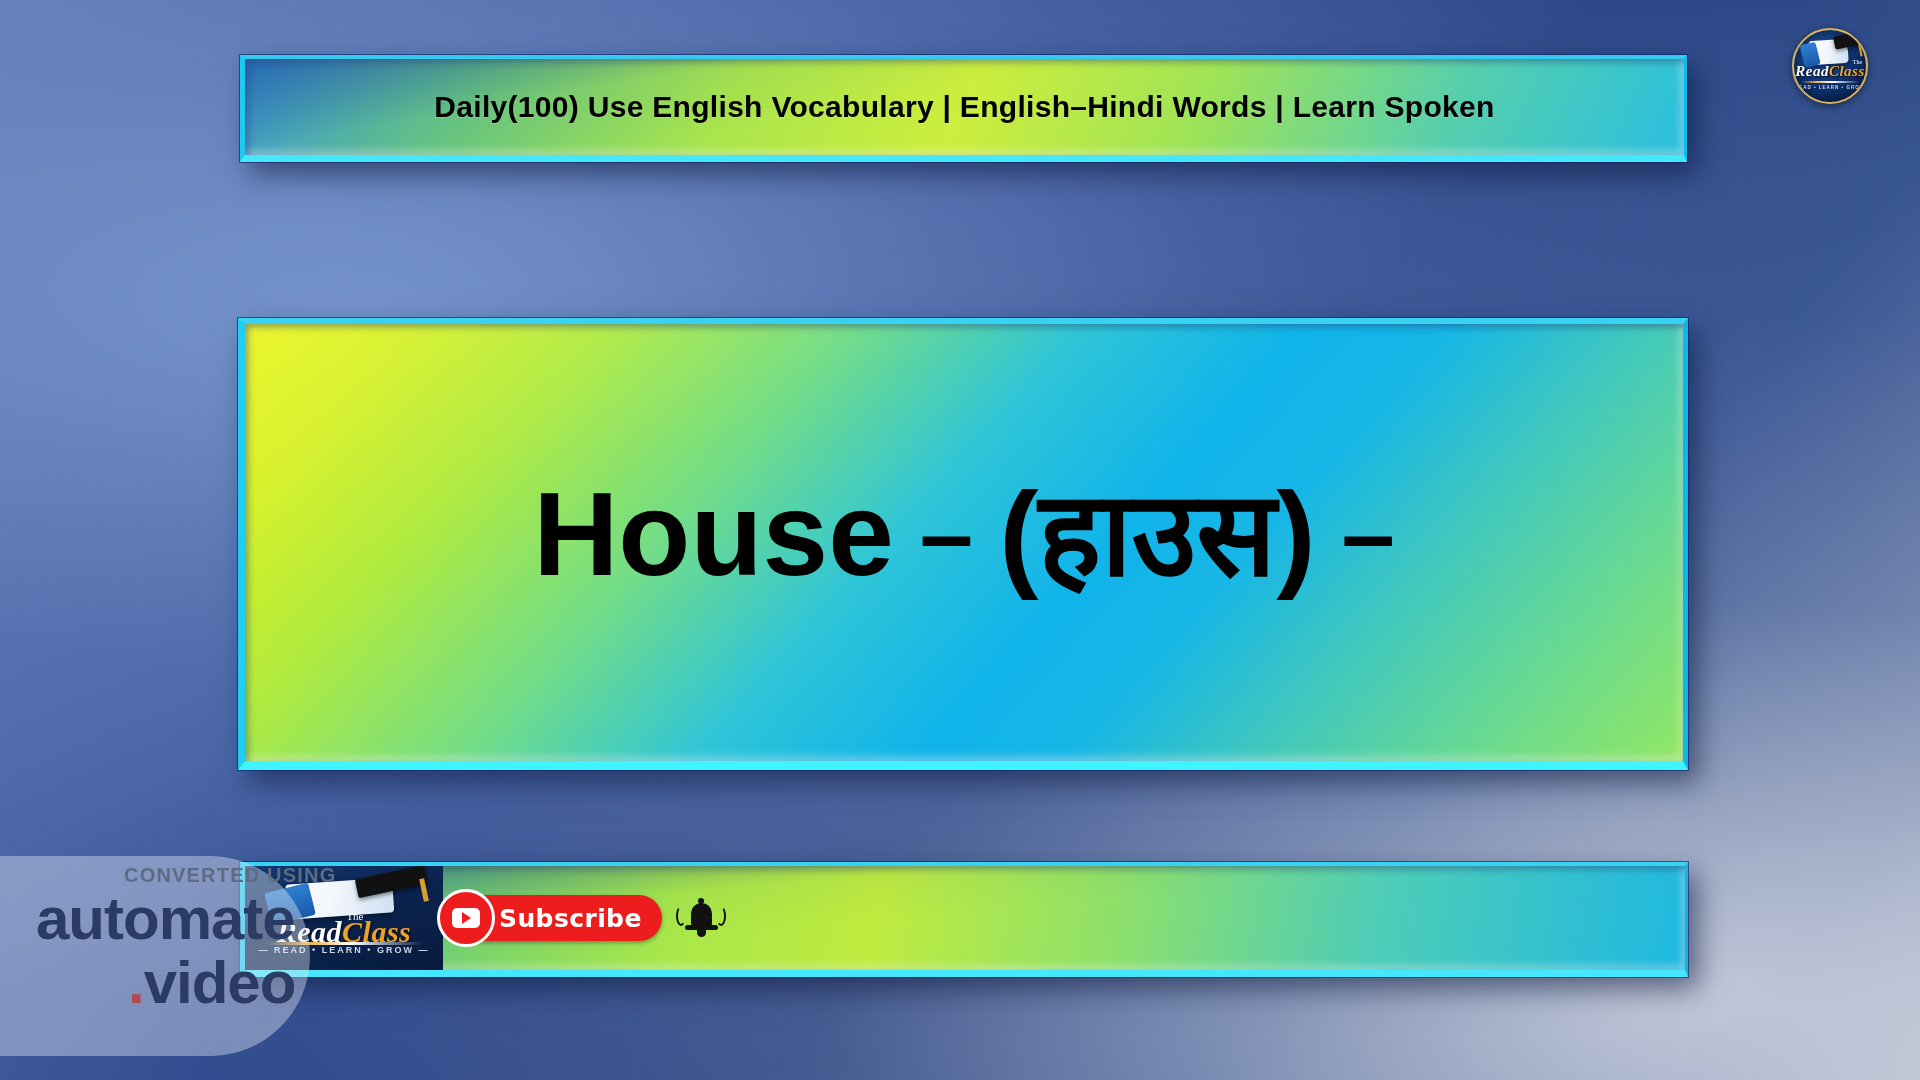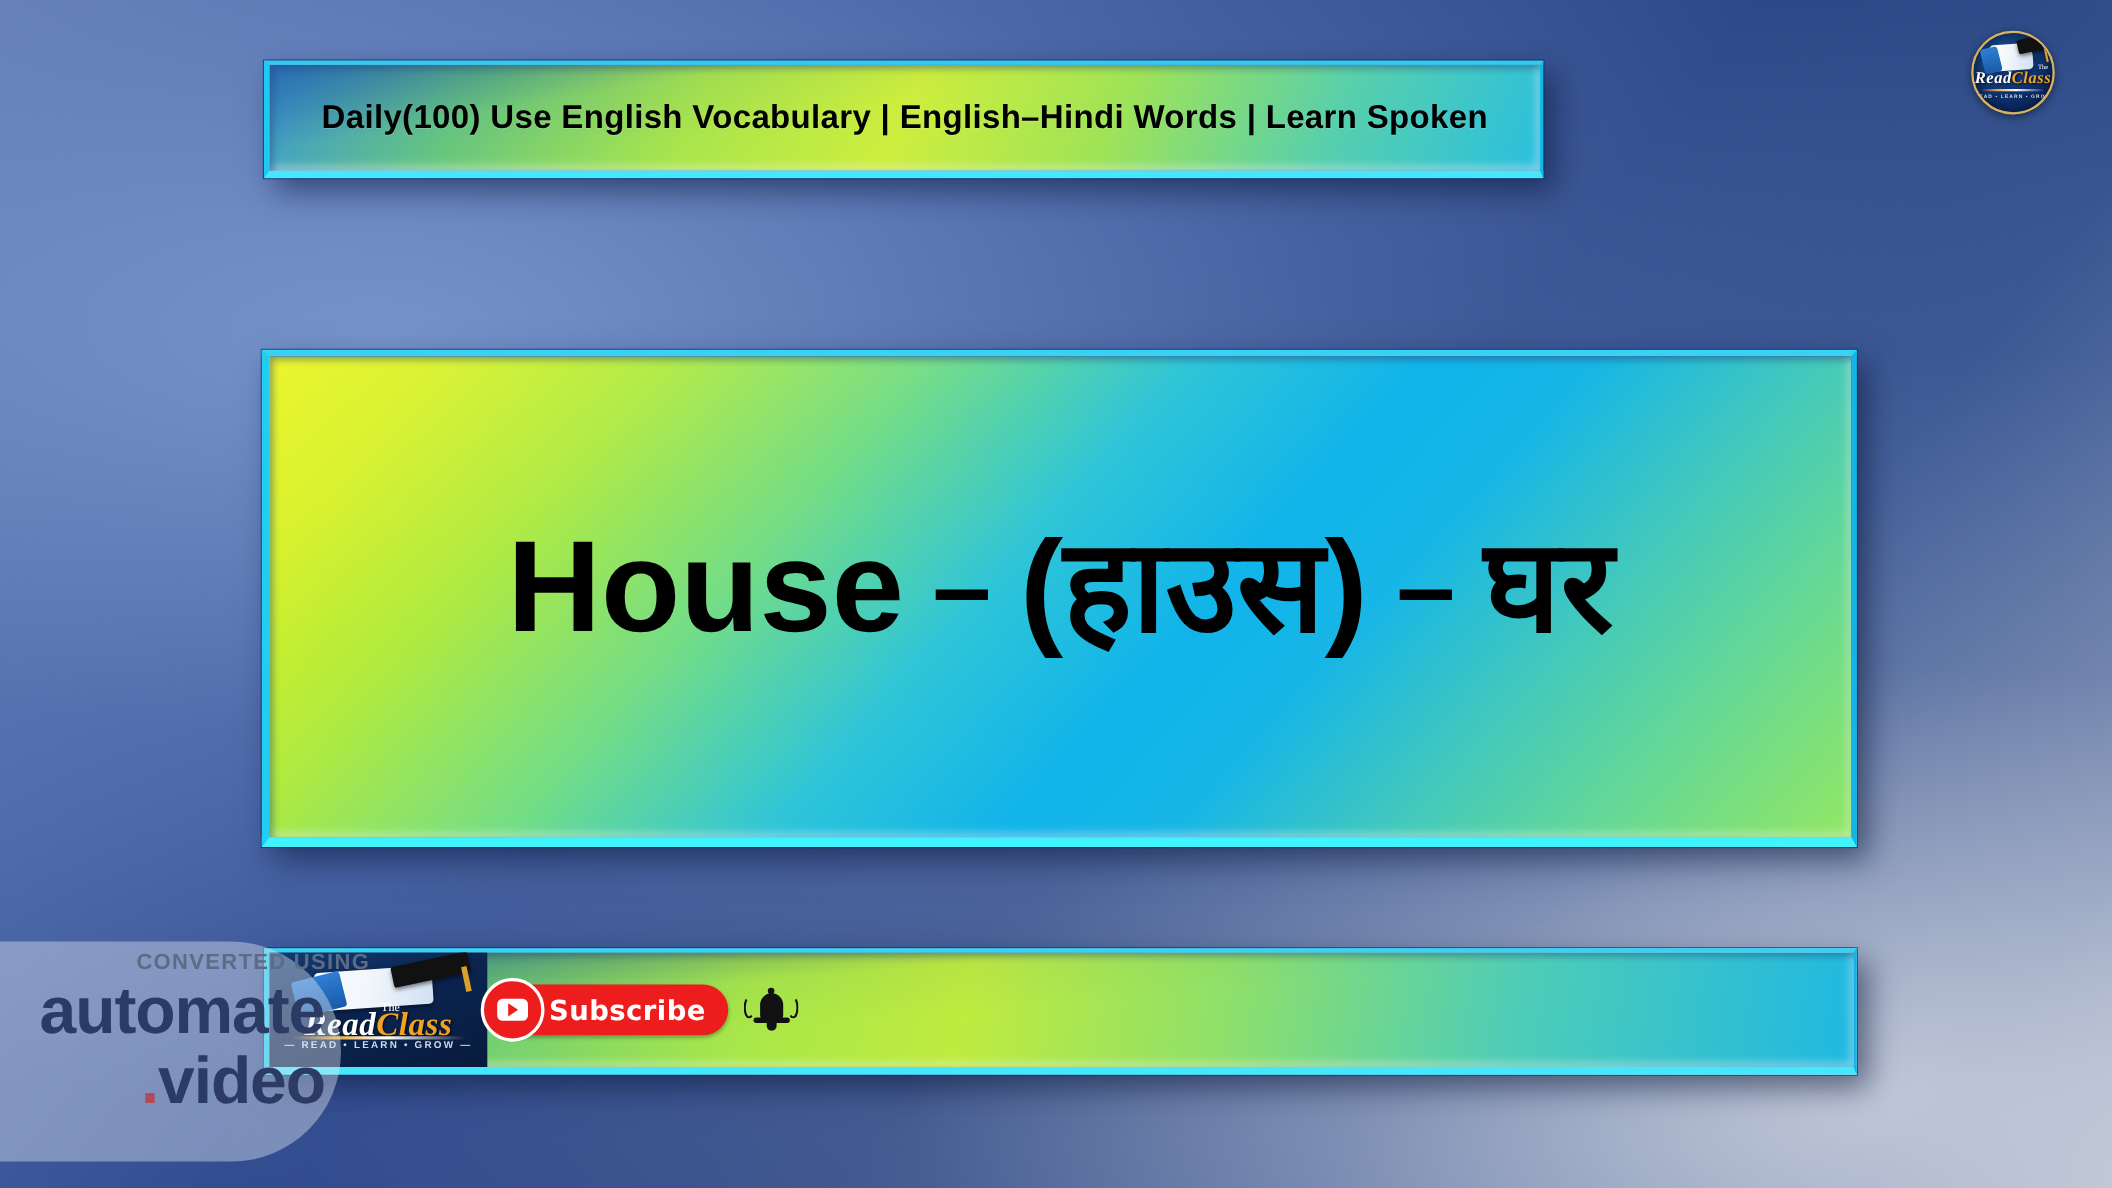--- a/index.html
+++ b/index.html
@@ -43,7 +43,7 @@
   
   #title-bar {
     left:240px; top:55px;
-    width:1163px; height:107px;
+    width:1447px; height:107px;
     border-width:4px 3px 7px 5px;
     border-top-color:#37c8ee;
     border-left-color:#1fc9ef;

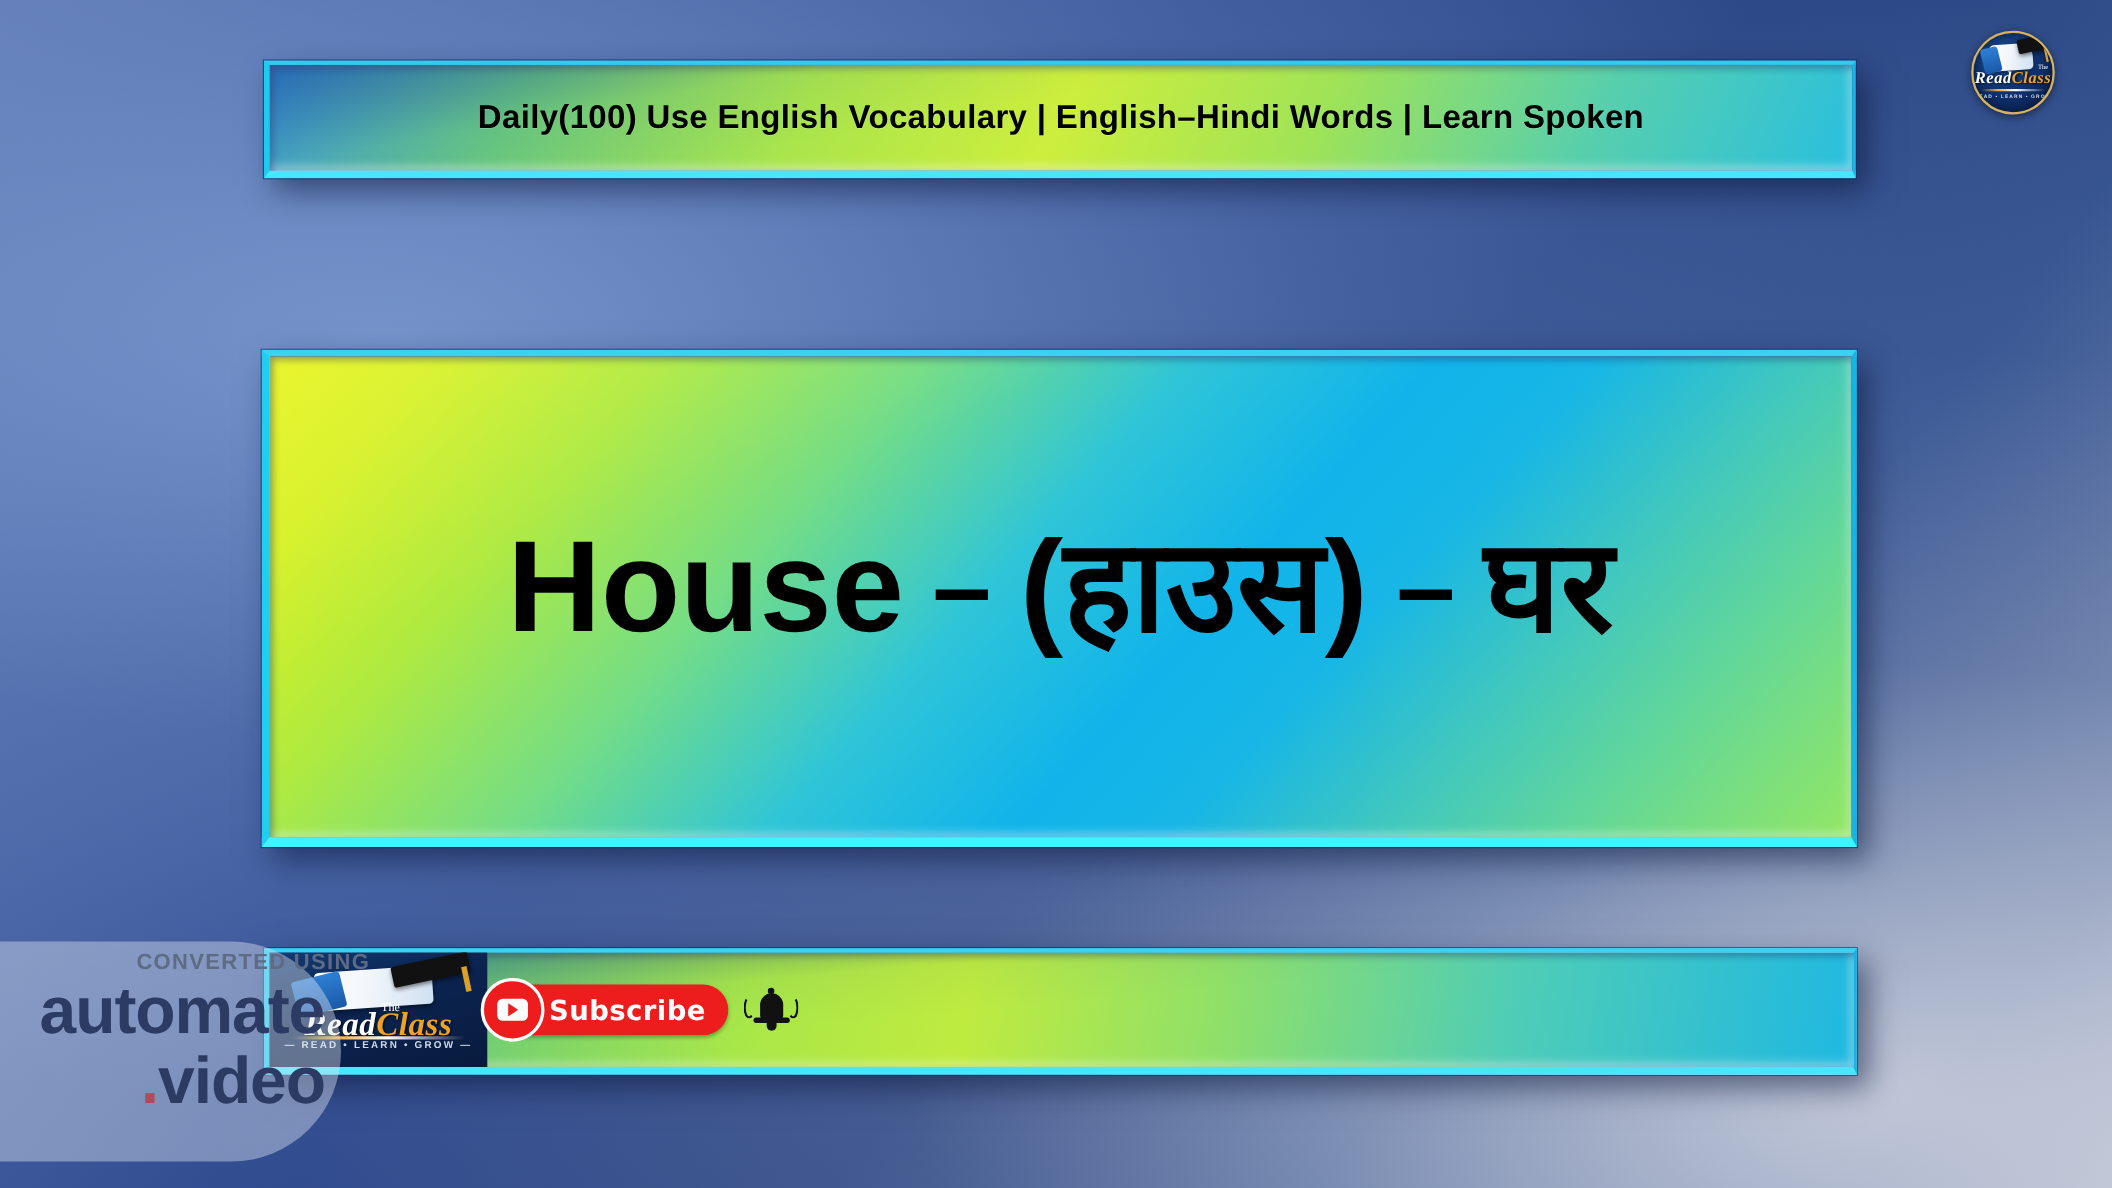--- a/index.html
+++ b/index.html
@@ -361,7 +361,6 @@
       <span class="dash">–</span>
       <span class="devanagari">(हाउस)</span>
       <span class="dash">–</span>
-      <span class="devanagari">घर</span>
     </div>
   </div>
 

